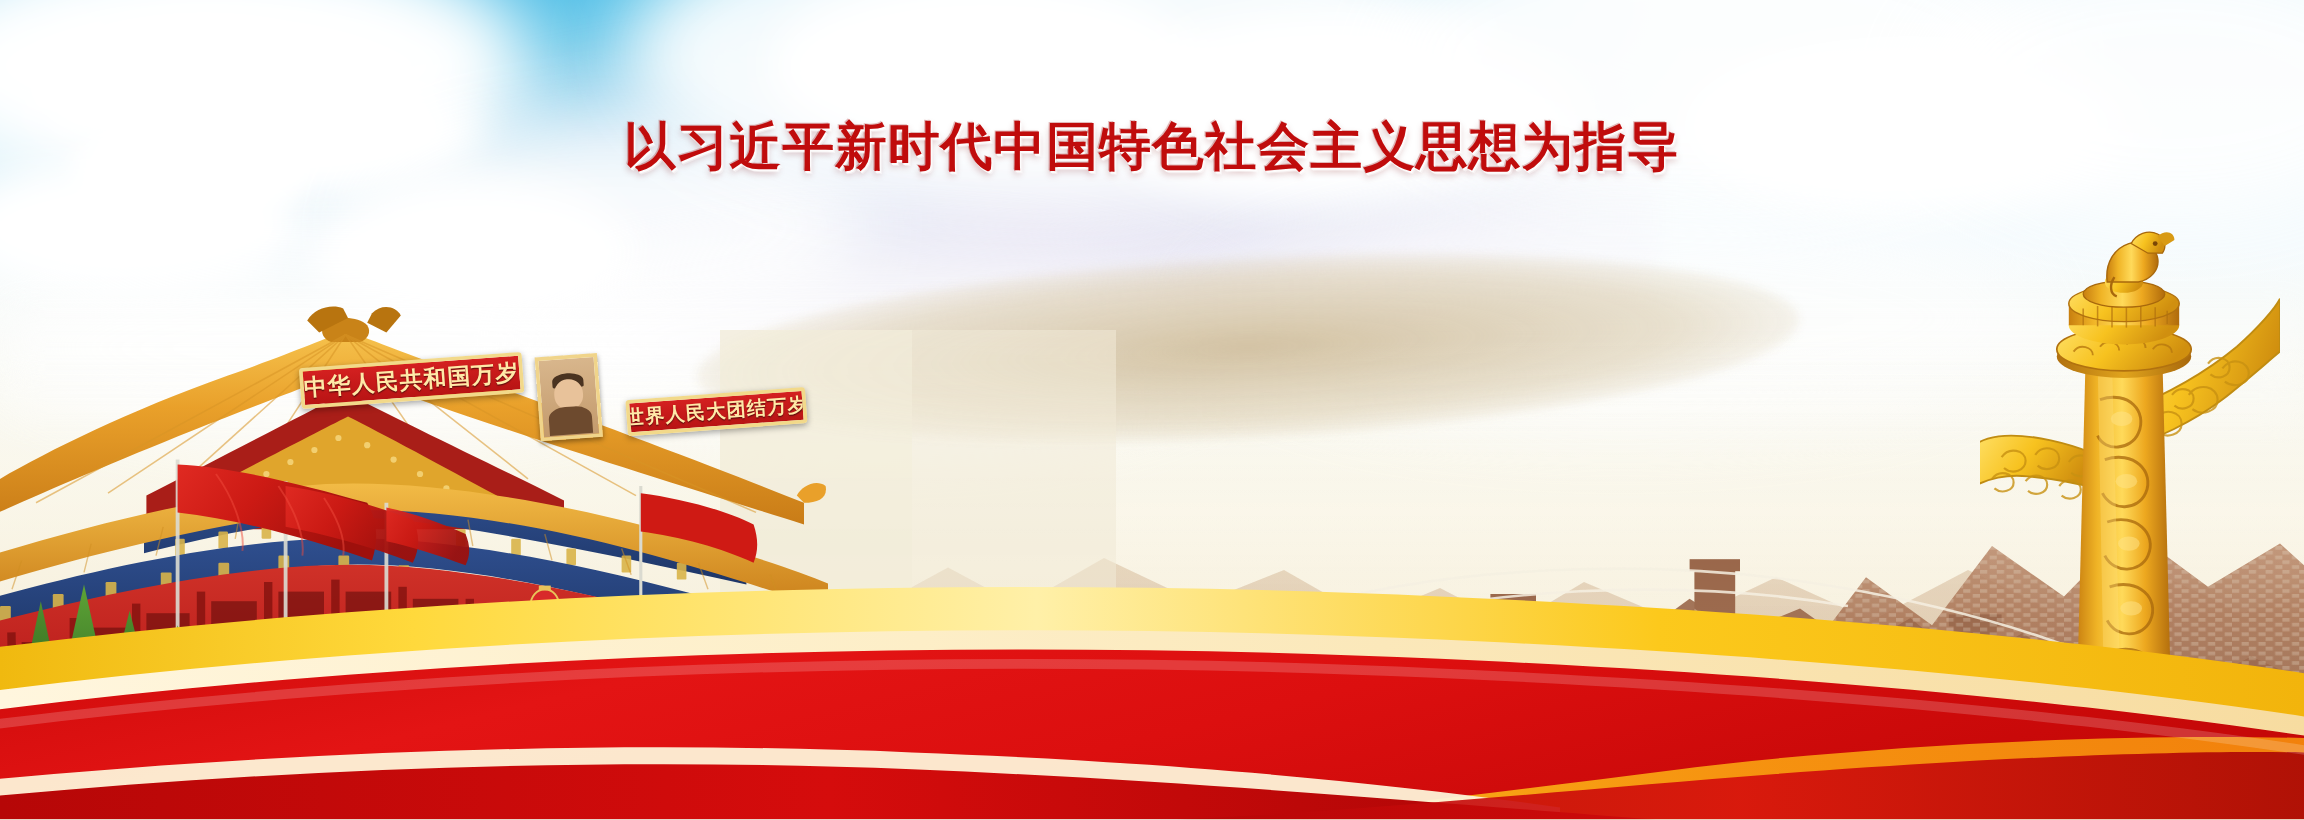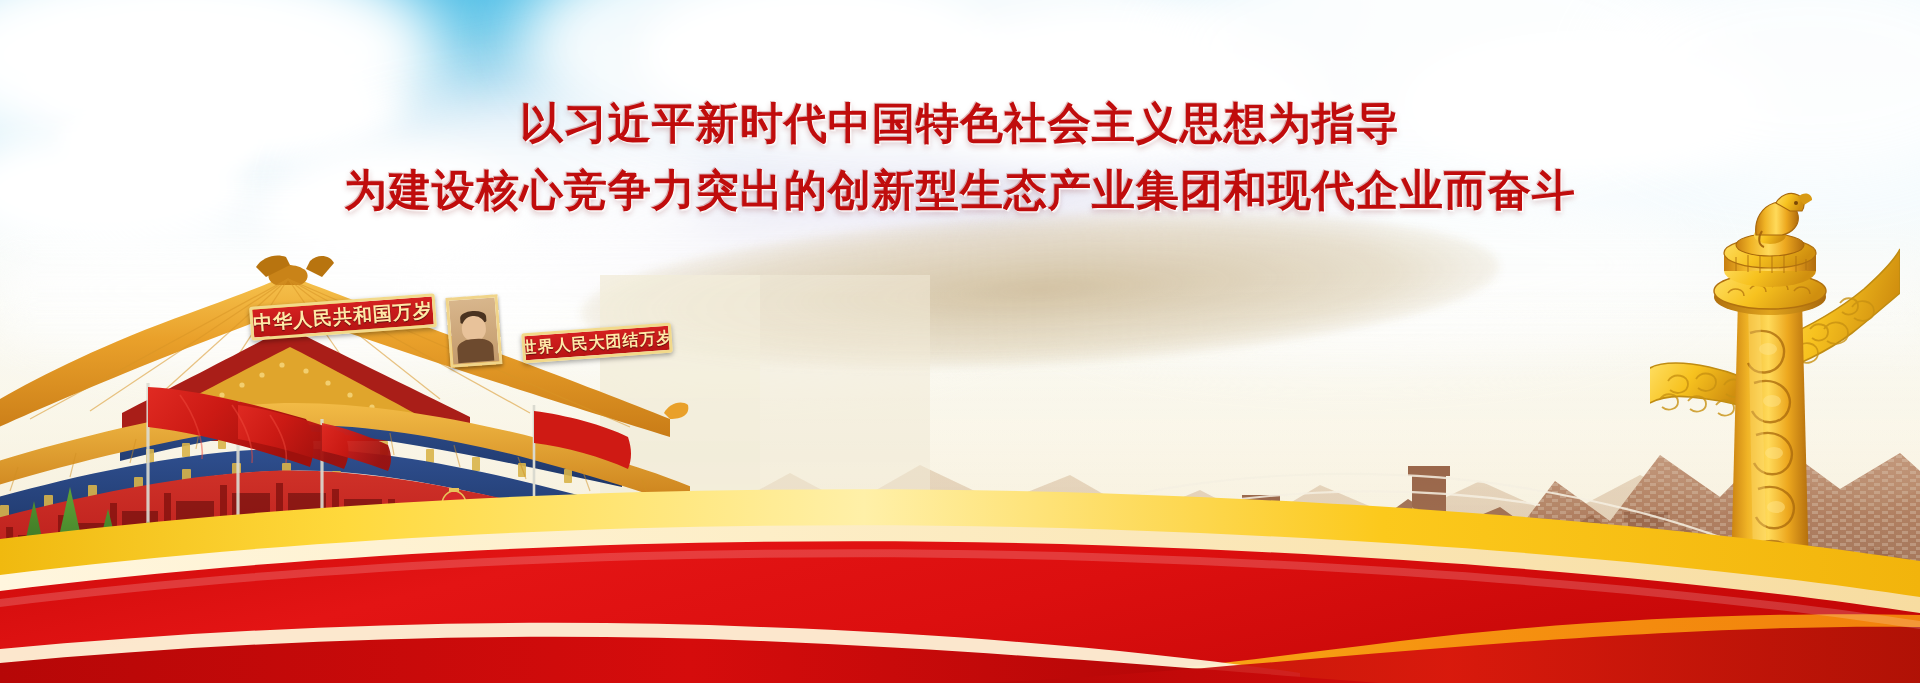--- a/index.html
+++ b/index.html
@@ -643,7 +643,6 @@
 
   <div class="headline">
     <span class="ln ln1">以习近平新时代中国特色社会主义思想为指导</span>
-    <span class="ln ln2">为建设核心竞争力突出的创新型生态产业集团和现代企业而奋斗</span>
   </div>
 
   <div class="ribbon">

